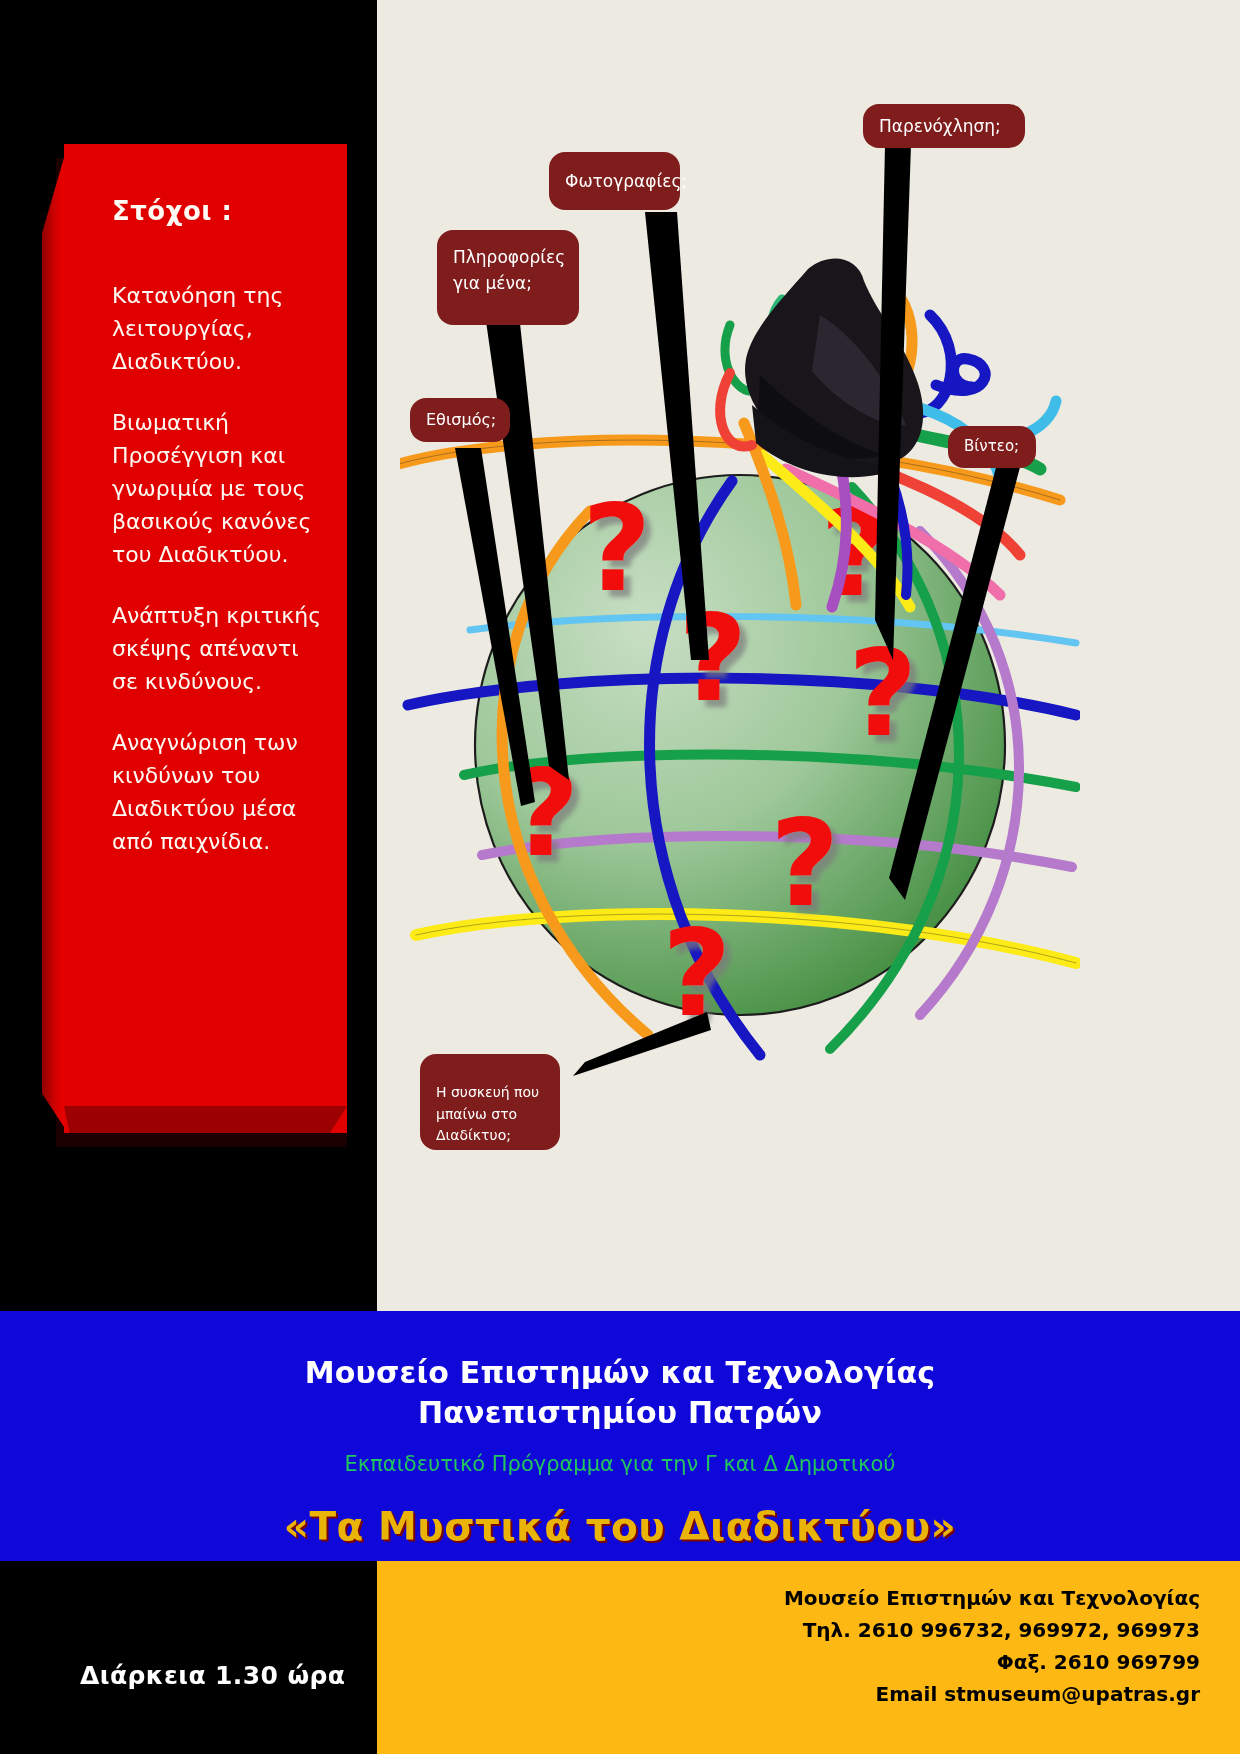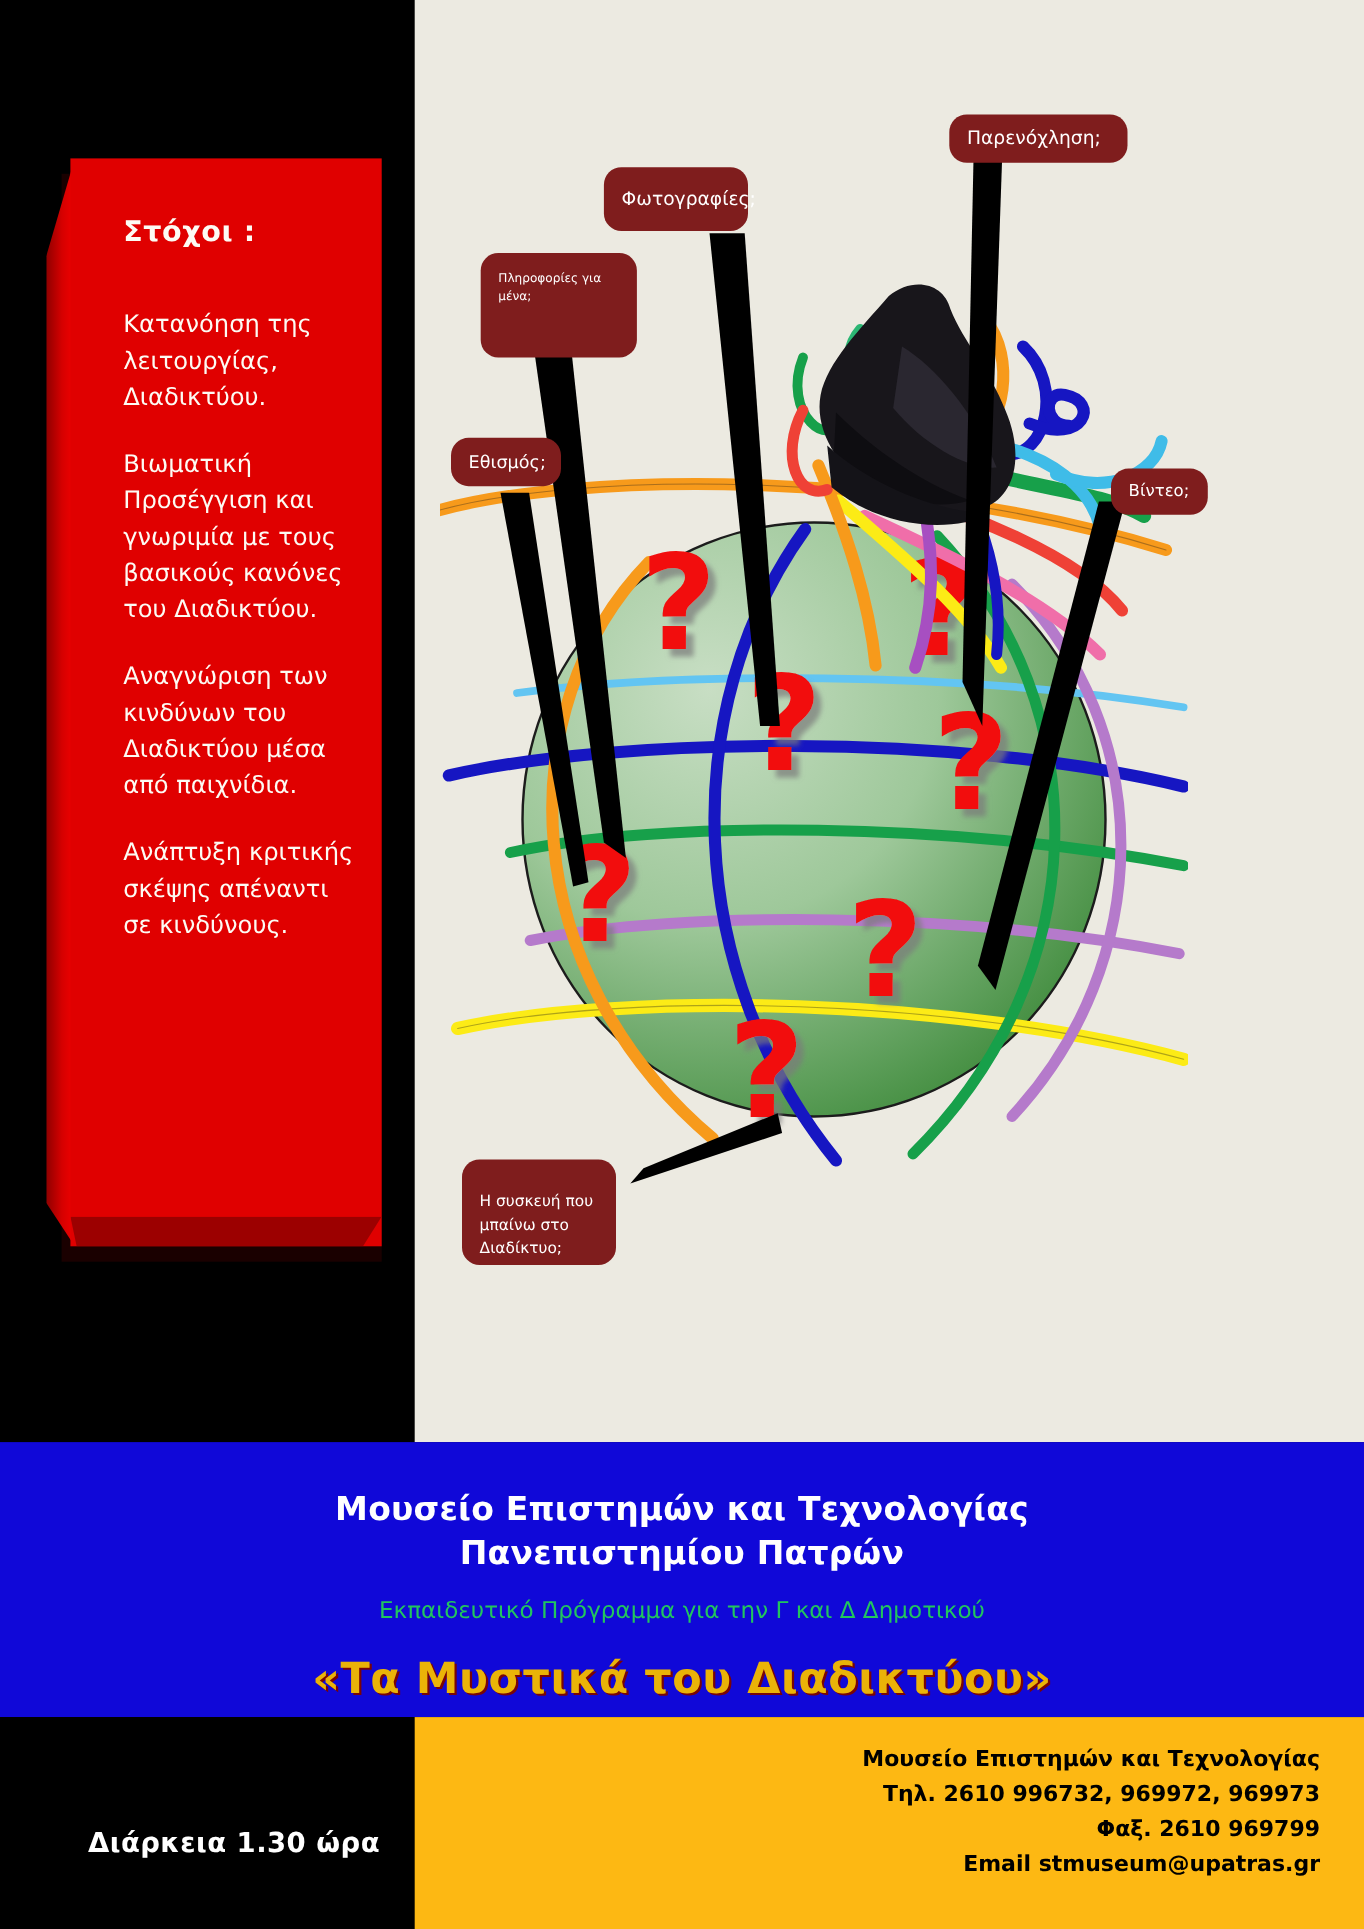--- a/index.html
+++ b/index.html
@@ -286,7 +286,7 @@
     <span>Φωτογραφίες;</span>
   </div>
 
-  <div class="bubble" style="left:437px; top:230px; width:142px; height:95px; font-size:11px; align-items:flex-start; padding-top:14px;">
+  <div class="bubble" style="left:437px; top:230px; width:142px; height:95px; font-size:17px; align-items:flex-start; padding-top:14px;">
     <span>Πληροφορίες για μένα;</span>
   </div>
 

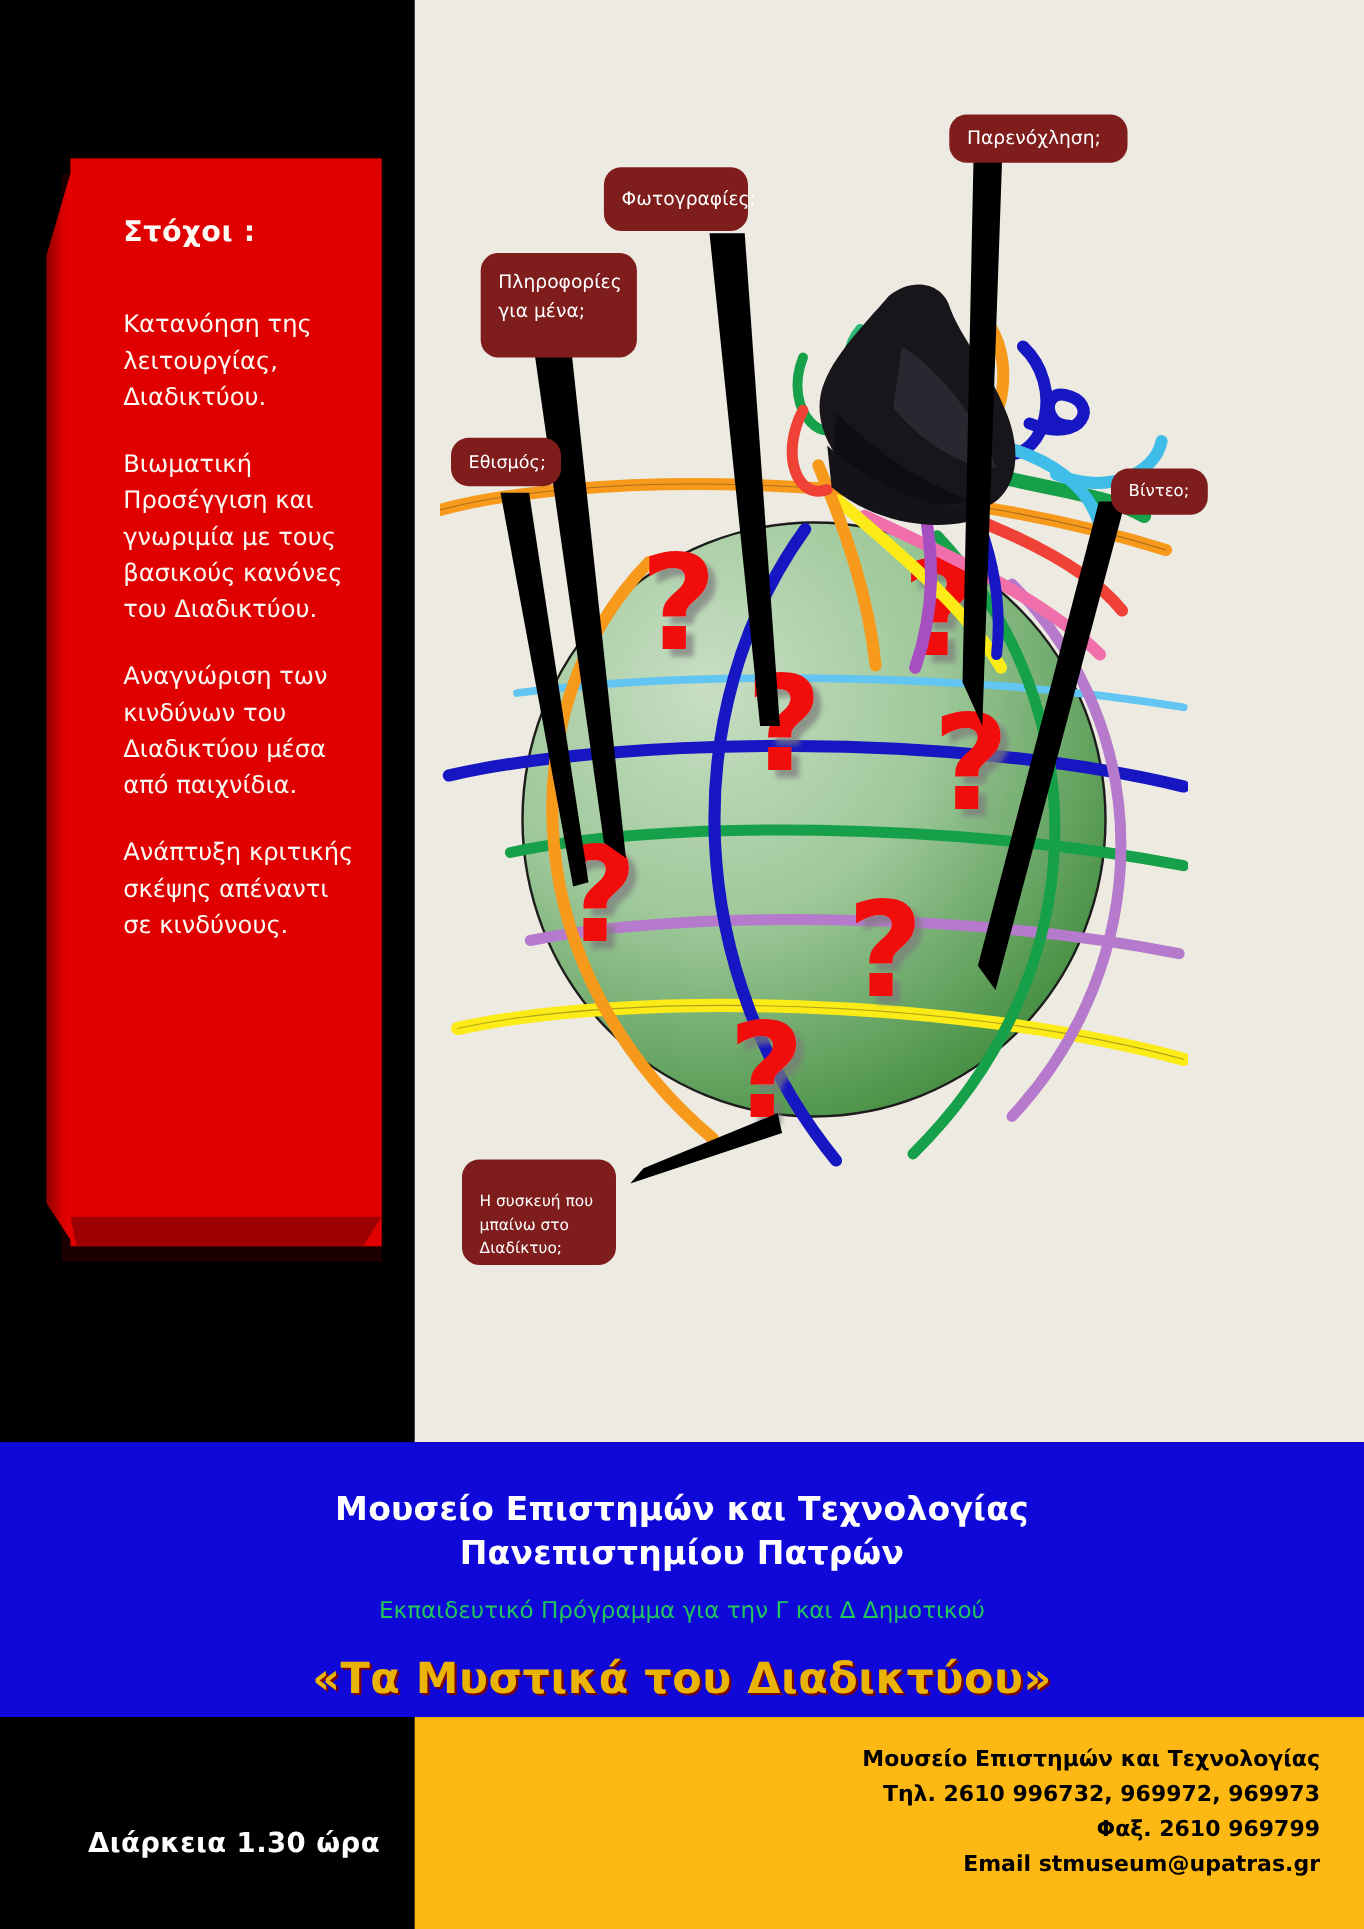--- a/index.html
+++ b/index.html
@@ -290,7 +290,7 @@
     <span>Πληροφορίες για μένα;</span>
   </div>
 
-  <div class="bubble" style="left:1010px; top:426px; width:88px; height:42px; font-size:15px;">
+  <div class="bubble" style="left:948px; top:426px; width:88px; height:42px; font-size:15px;">
     <span>Βίντεο;</span>
   </div>
 

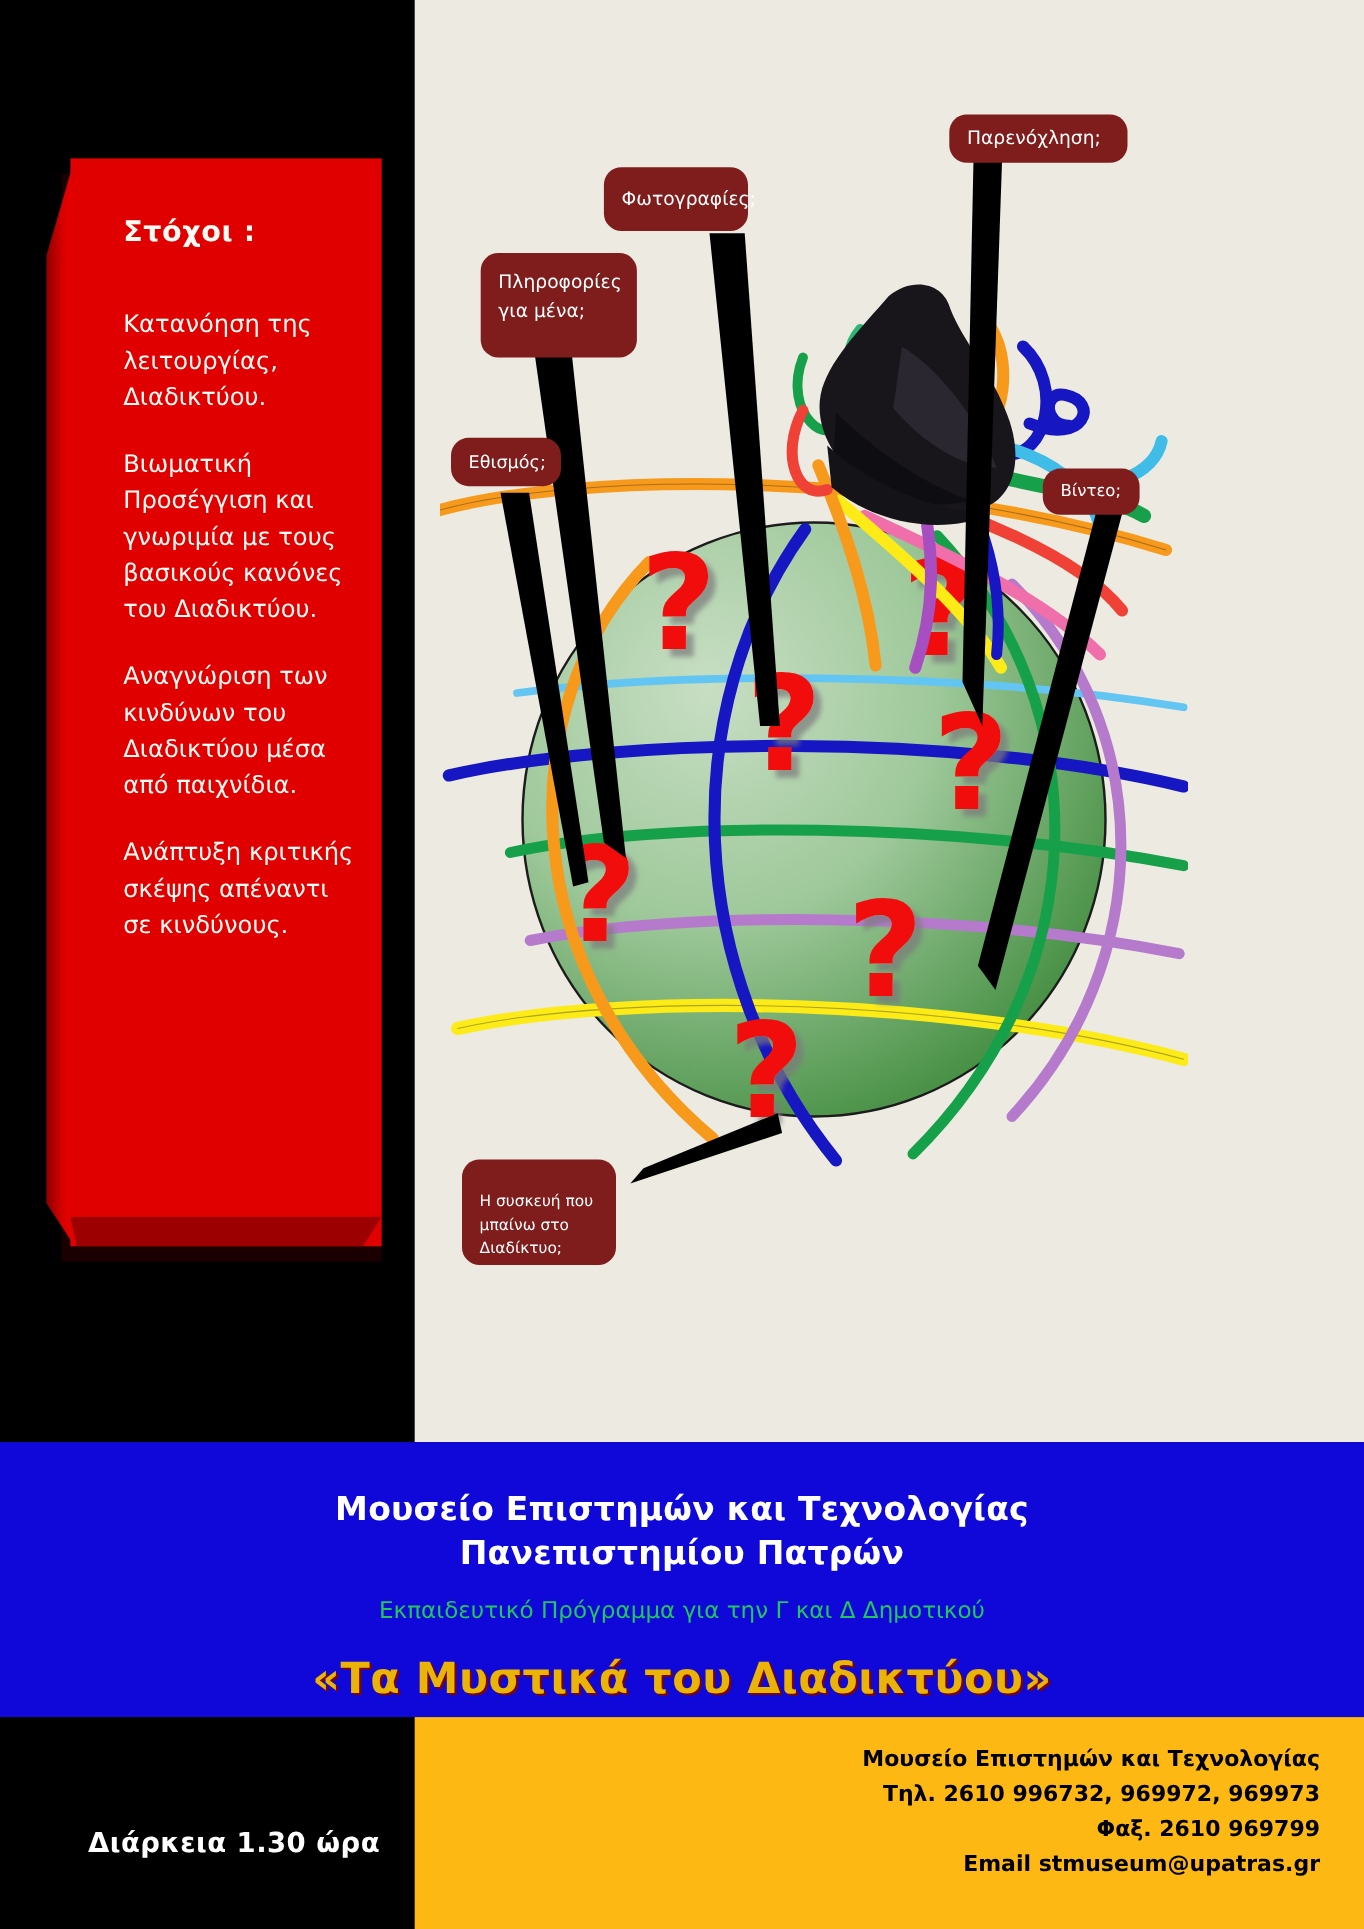--- a/index.html
+++ b/index.html
@@ -177,8 +177,8 @@
       <div class="obj-title">Στόχοι :</div>
       <div class="obj-item">Κατανόηση της λειτουργίας, Διαδικτύου.</div>
       <div class="obj-item">Βιωματική Προσέγγιση και γνωριμία με τους βασικούς κανόνες του Διαδικτύου.</div>
+      <div class="obj-item">Ανάπτυξη κριτικής σκέψης απέναντι σε κινδύνους.</div>
       <div class="obj-item">Αναγνώριση των  κινδύνων του Διαδικτύου μέσα από παιχνίδια.</div>
-      <div class="obj-item">Ανάπτυξη κριτικής σκέψης απέναντι σε κινδύνους.</div>
     </div>
   </div>
 

